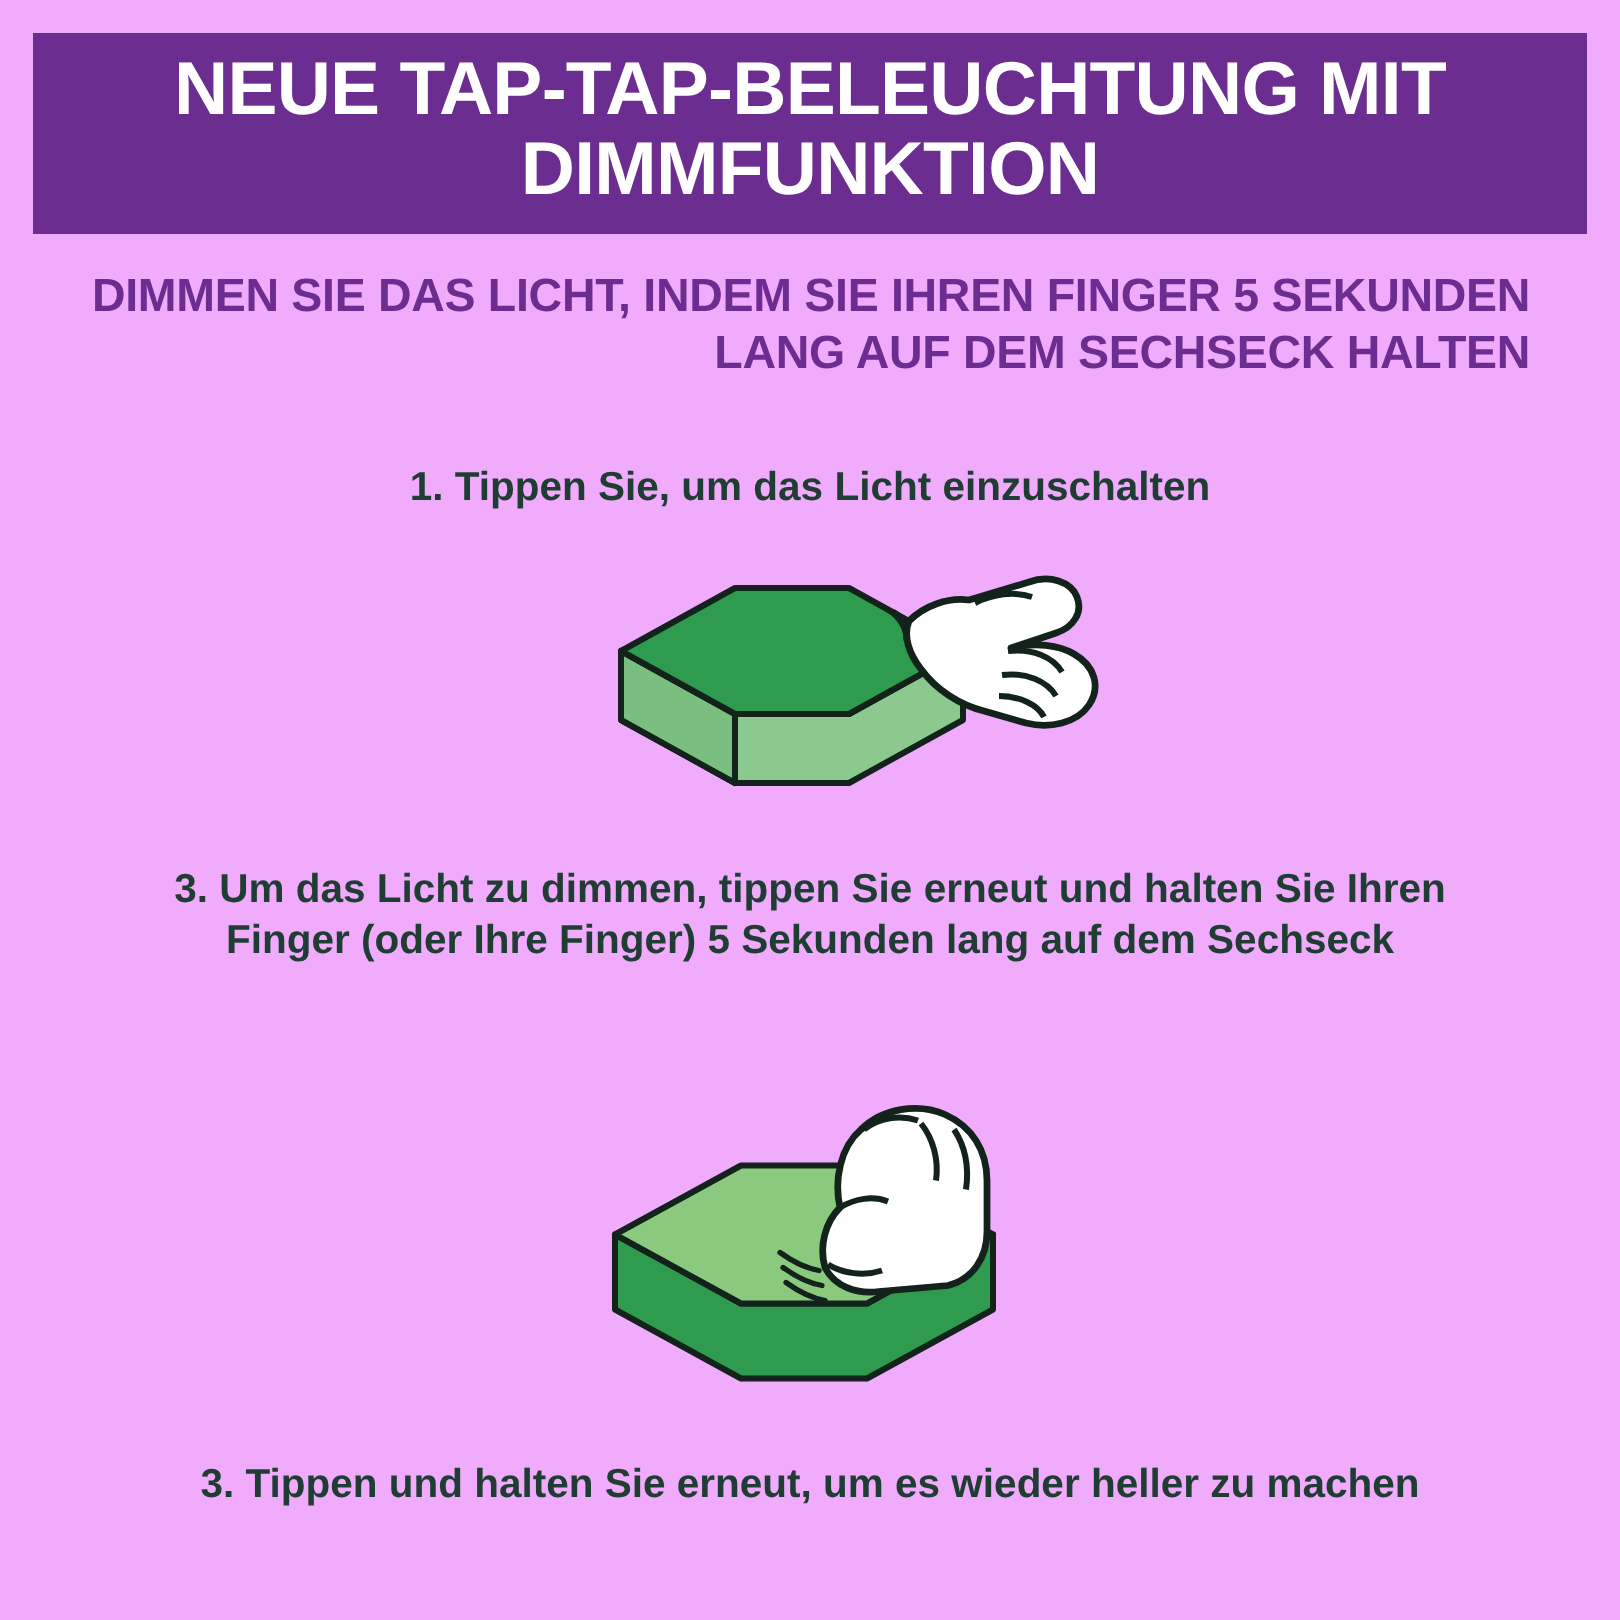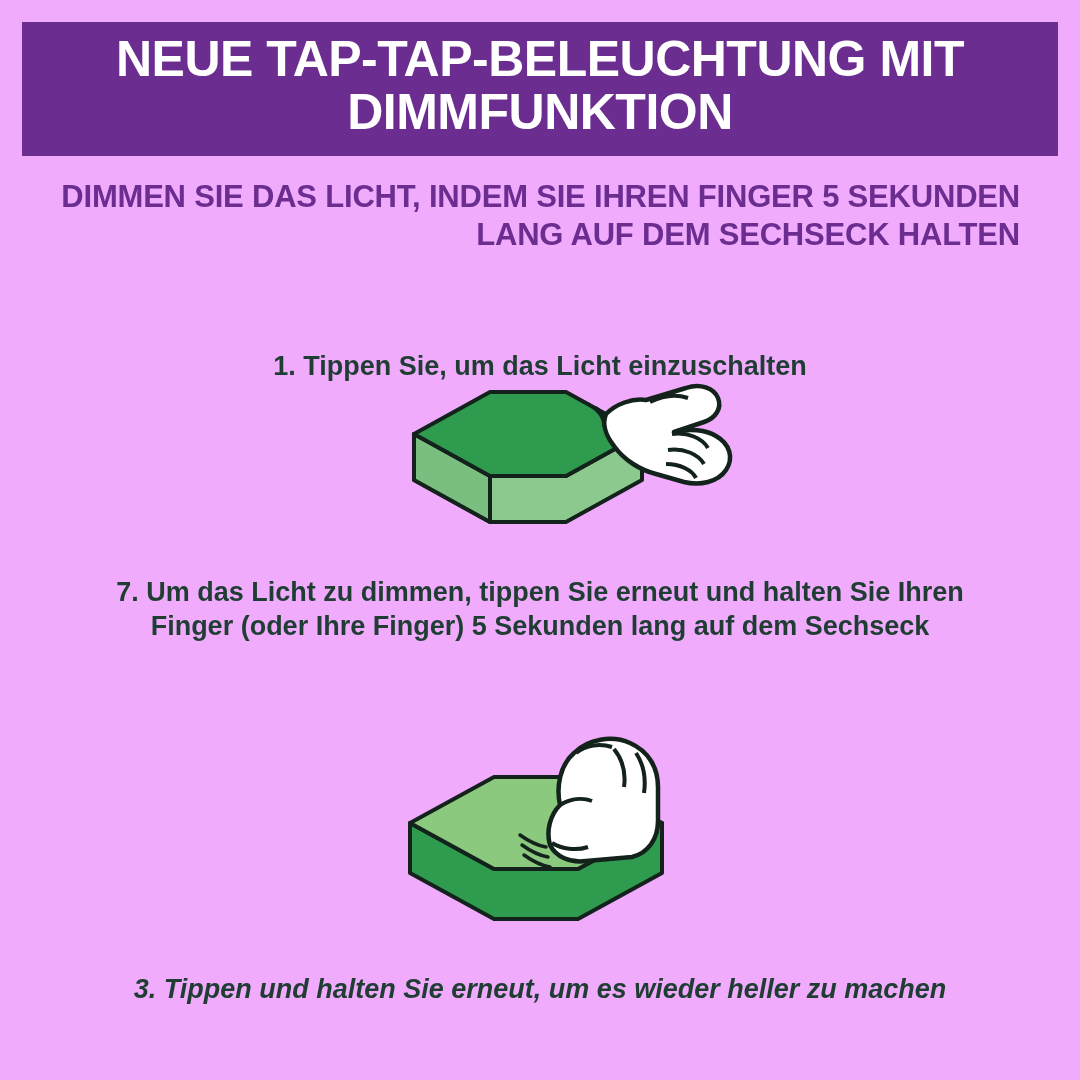--- a/index.html
+++ b/index.html
@@ -71,7 +71,6 @@
     top: 307px;
     width: 900px;
     font-size: 27px;
-    margin-top: 42px;
   }
   .step2-text {
     left: 100px;

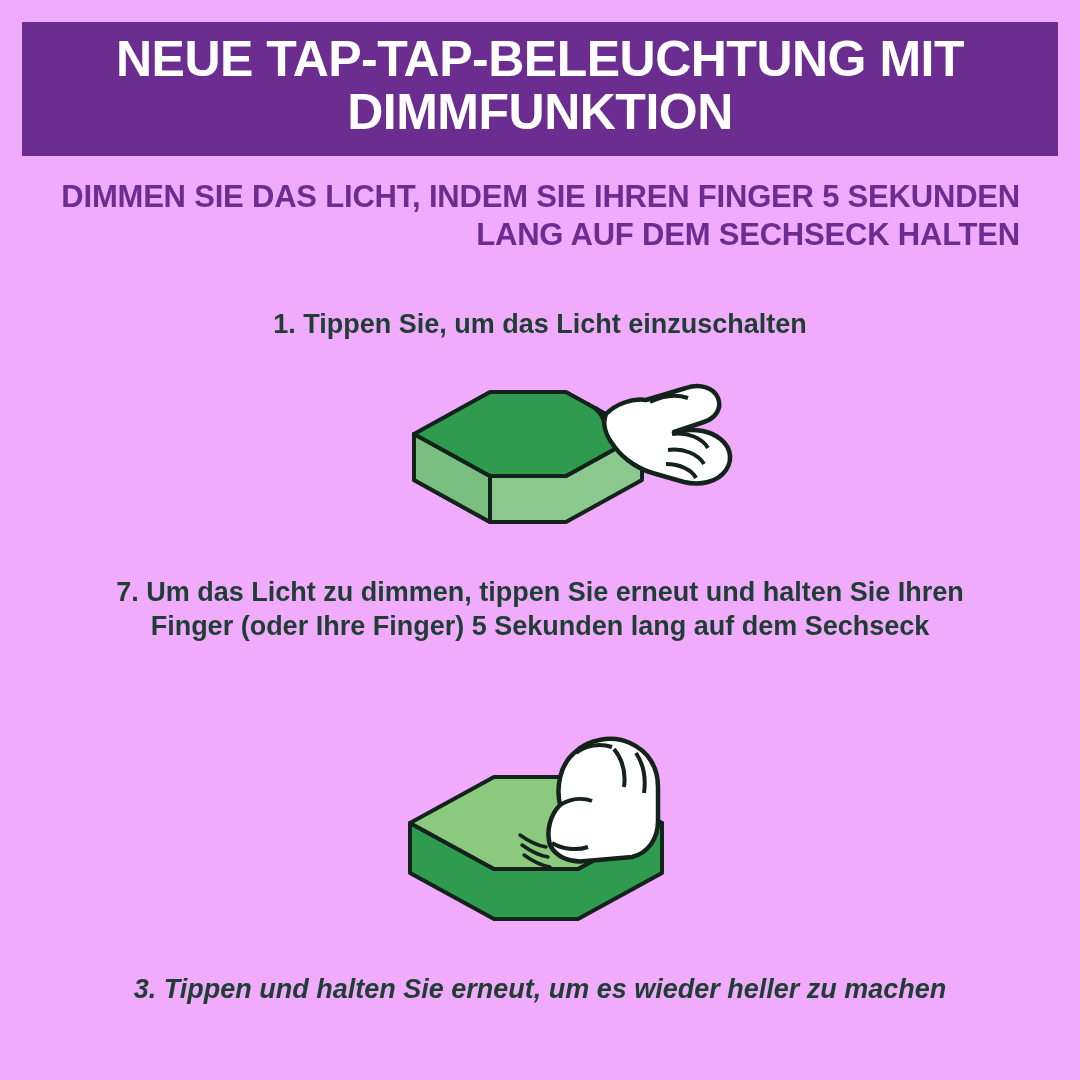--- a/index.html
+++ b/index.html
@@ -141,7 +141,7 @@
     </svg>
   </div>
 
-  <div class="step-text step2-text">7. Um das Licht zu dimmen, tippen Sie erneut und halten Sie Ihren Finger (oder Ihre Finger) 5 Sekunden lang auf dem Sechseck</div>
+  <div class="step-text step2-text">3. Um das Licht zu dimmen, tippen Sie erneut und halten Sie Ihren Finger (oder Ihre Finger) 5 Sekunden lang auf dem Sechseck</div>
 
   <div class="illus illus-2">
     <svg width="380" height="250" viewBox="0 0 380 250">

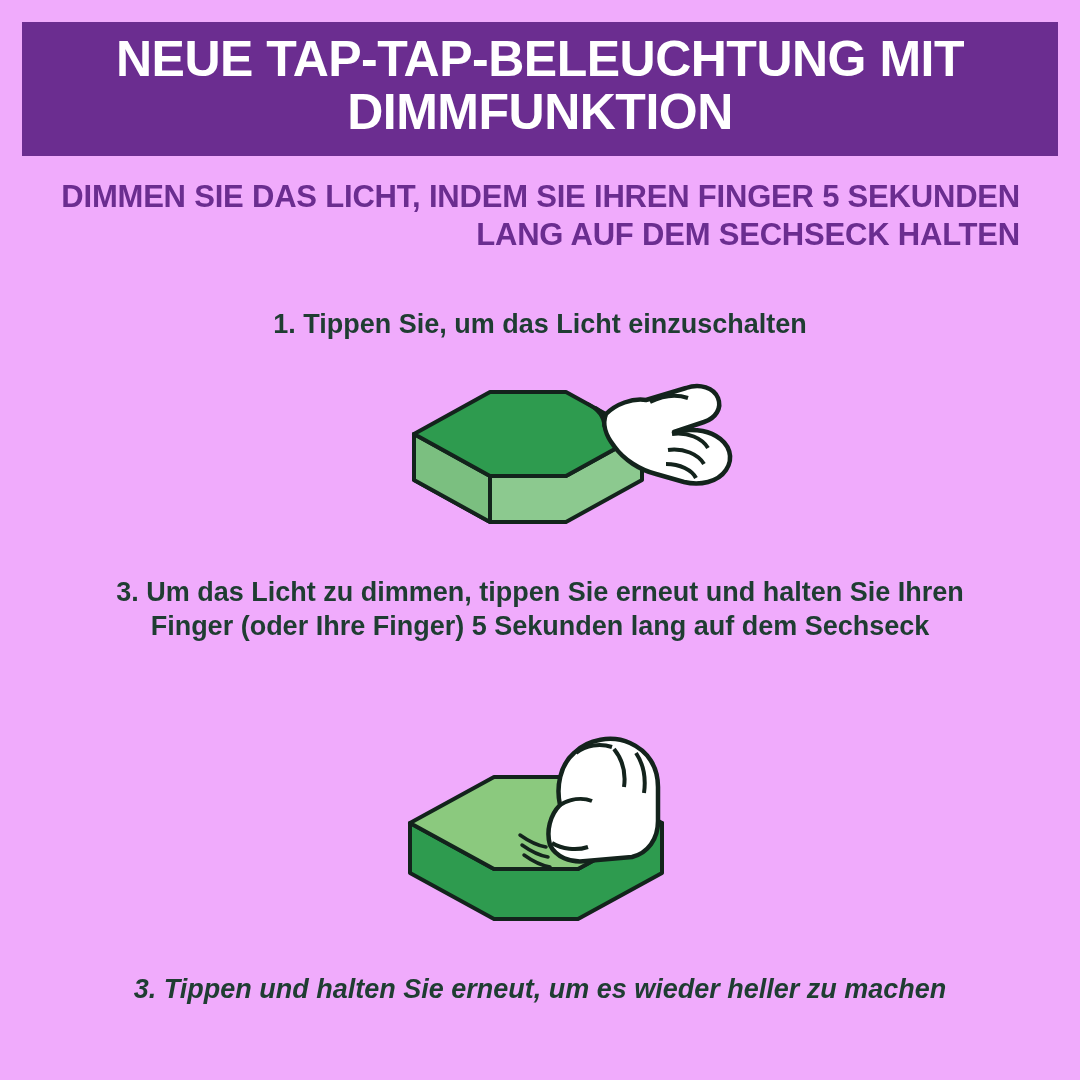--- a/index.html
+++ b/index.html
@@ -83,7 +83,6 @@
     top: 972px;
     width: 880px;
     font-size: 27px;
-    font-style: italic;
   }
 
   

